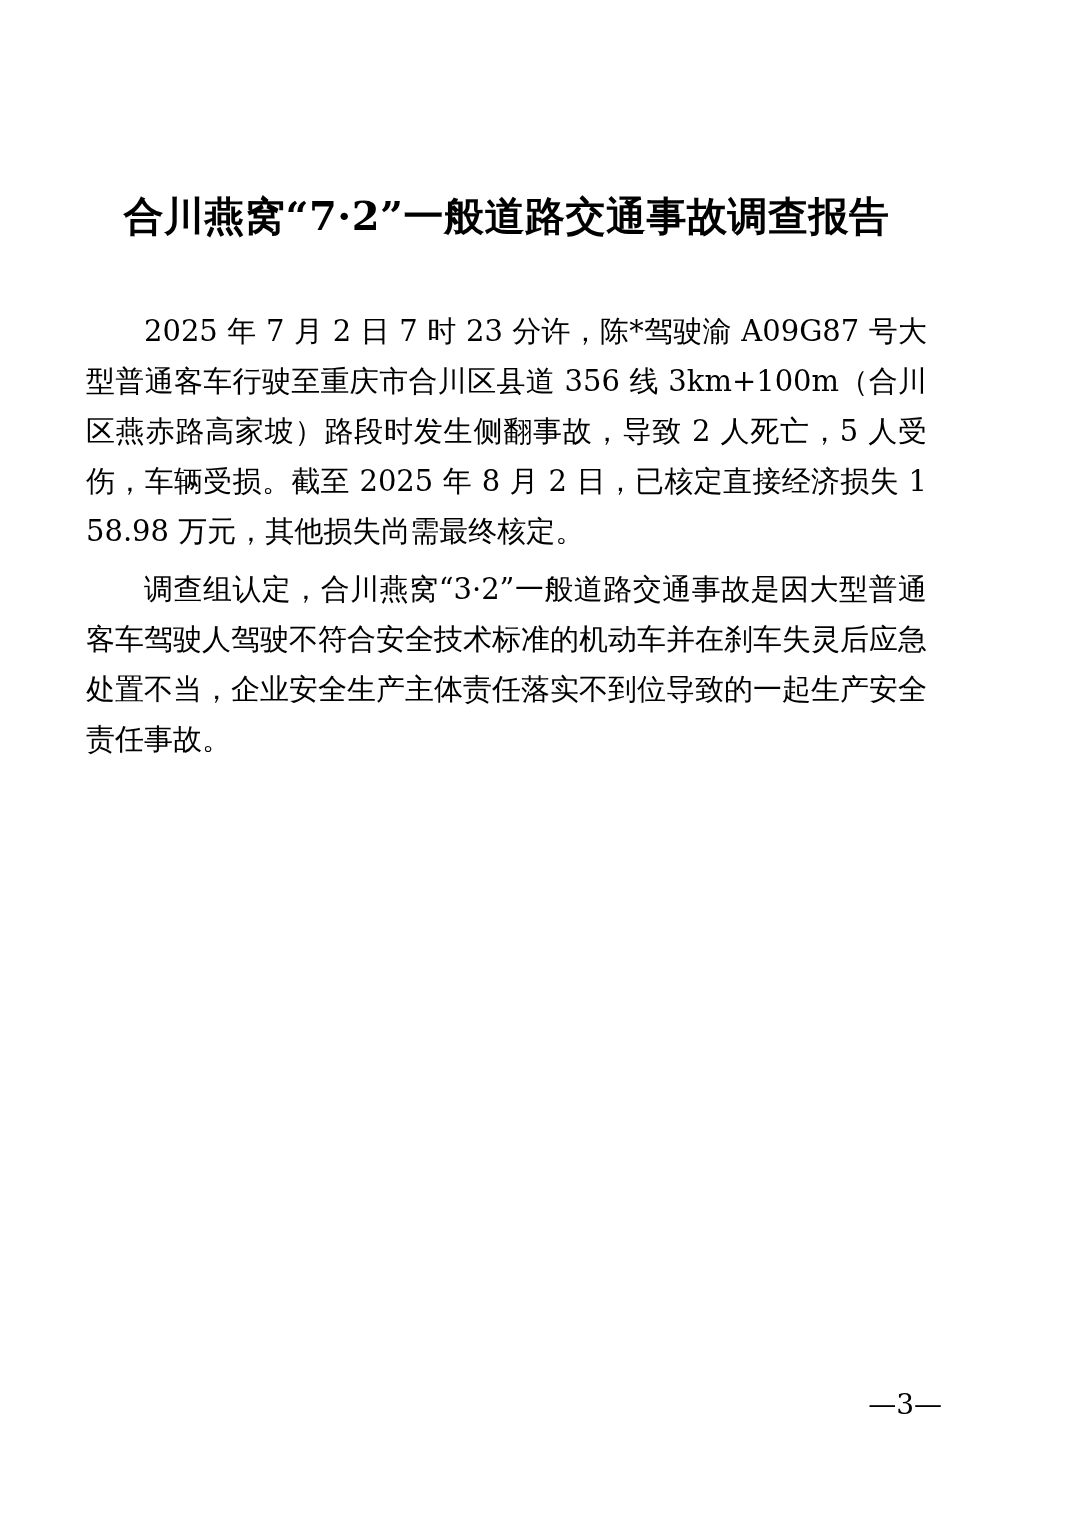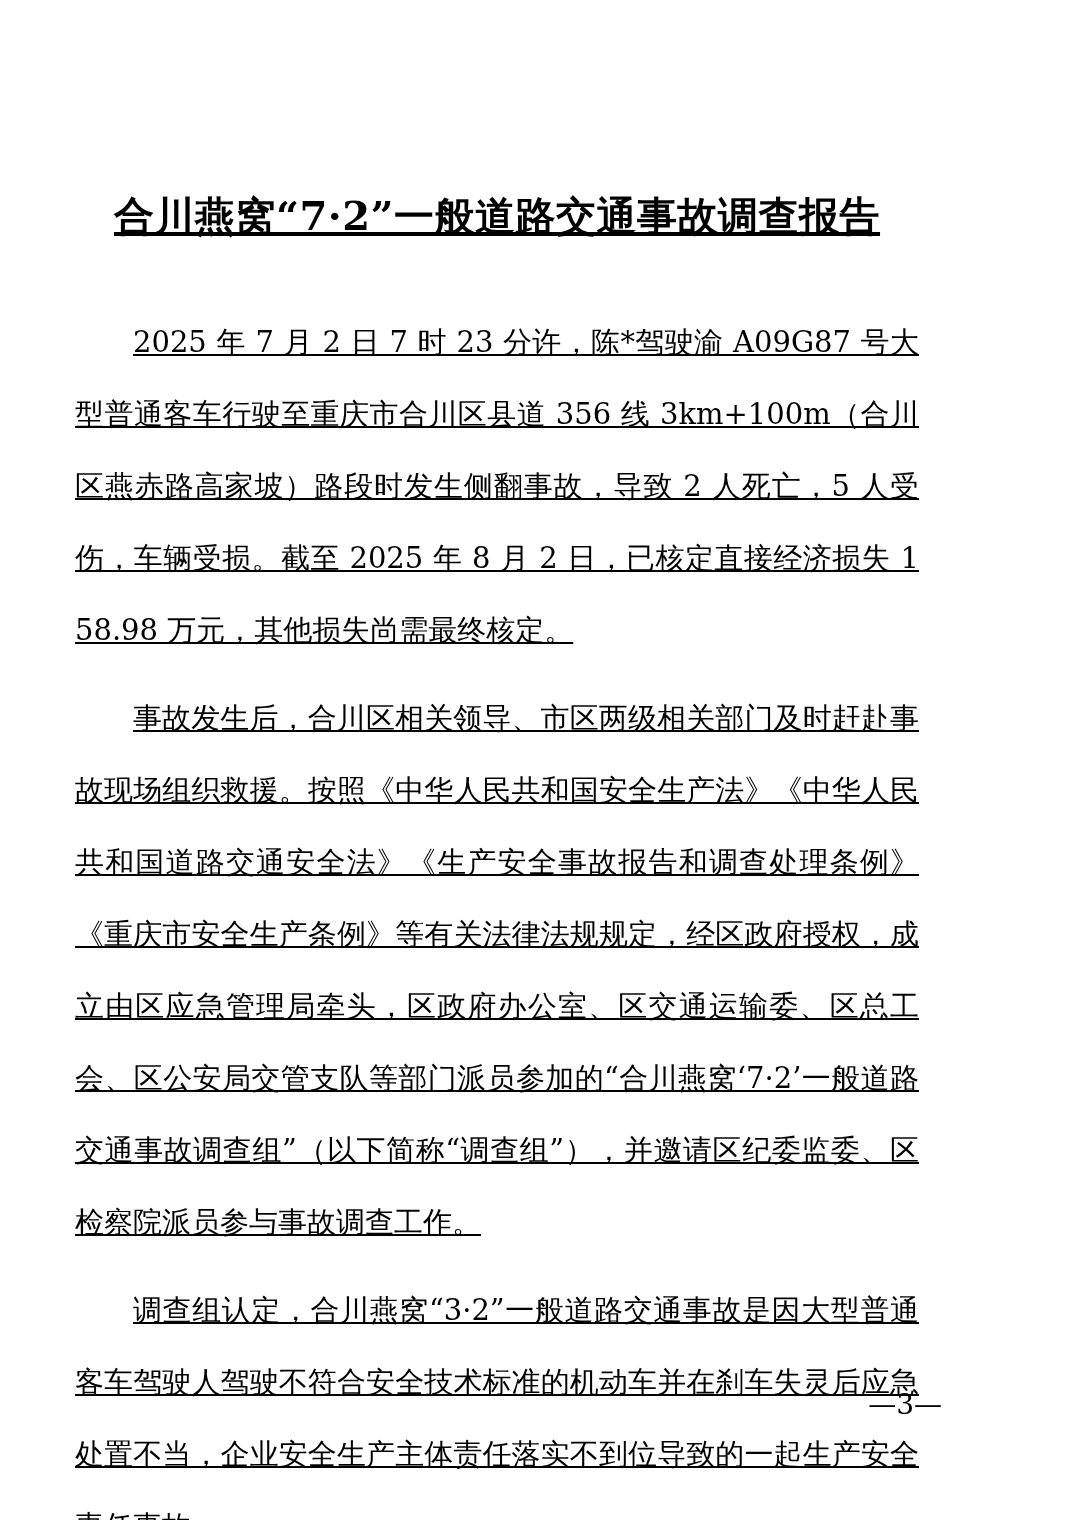--- a/index.html
+++ b/index.html
@@ -18,10 +18,9 @@
     width: 1074px;
     height: 1520px;
     box-sizing: border-box;
-    padding: 192px 139px 0 59px;
+    padding: 192px 139px 0 78px;
     background: #ffffff;
     overflow: hidden;
-    text-decoration: underline;
   }
   .doc-title {
     margin: 0 0 66px 0;

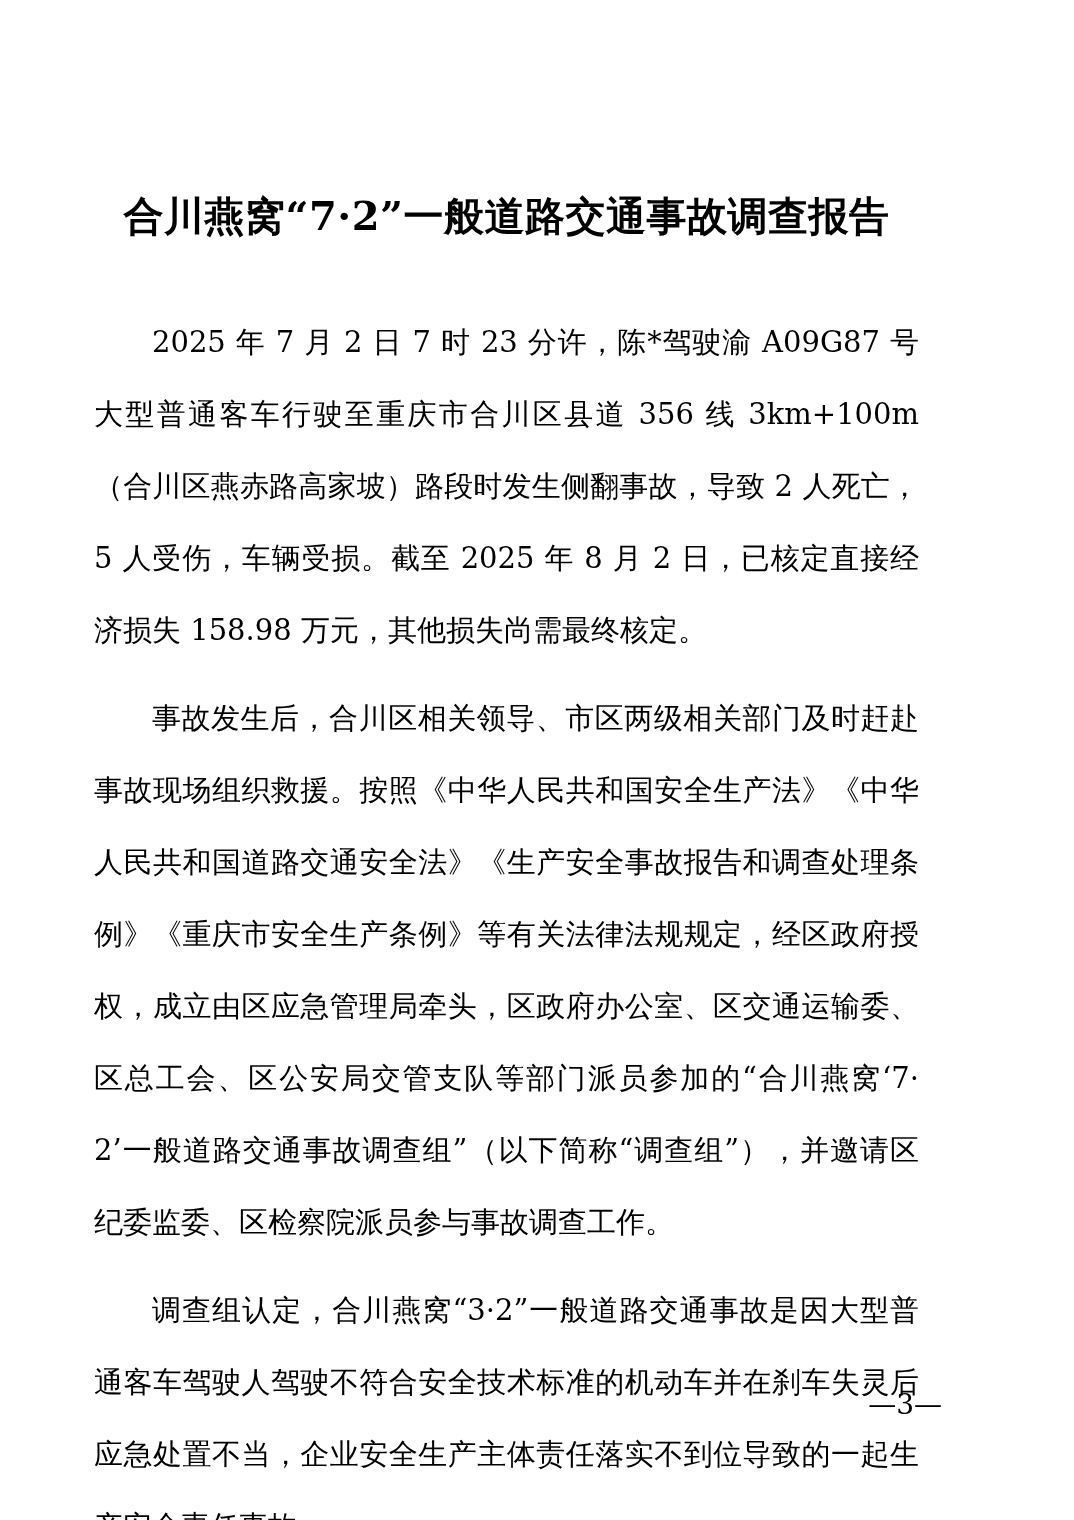--- a/index.html
+++ b/index.html
@@ -33,9 +33,9 @@
     font-family: "DejaVu Serif", "Liberation Serif", serif;
   }
   .body-text p {
-    margin: 16px;
+    margin: 8px;
     font-size: 29px;
-    line-height: 72px;
+    line-height: 50px;
     text-align: justify;
     text-justify: inter-ideograph;
     text-indent: 2em;

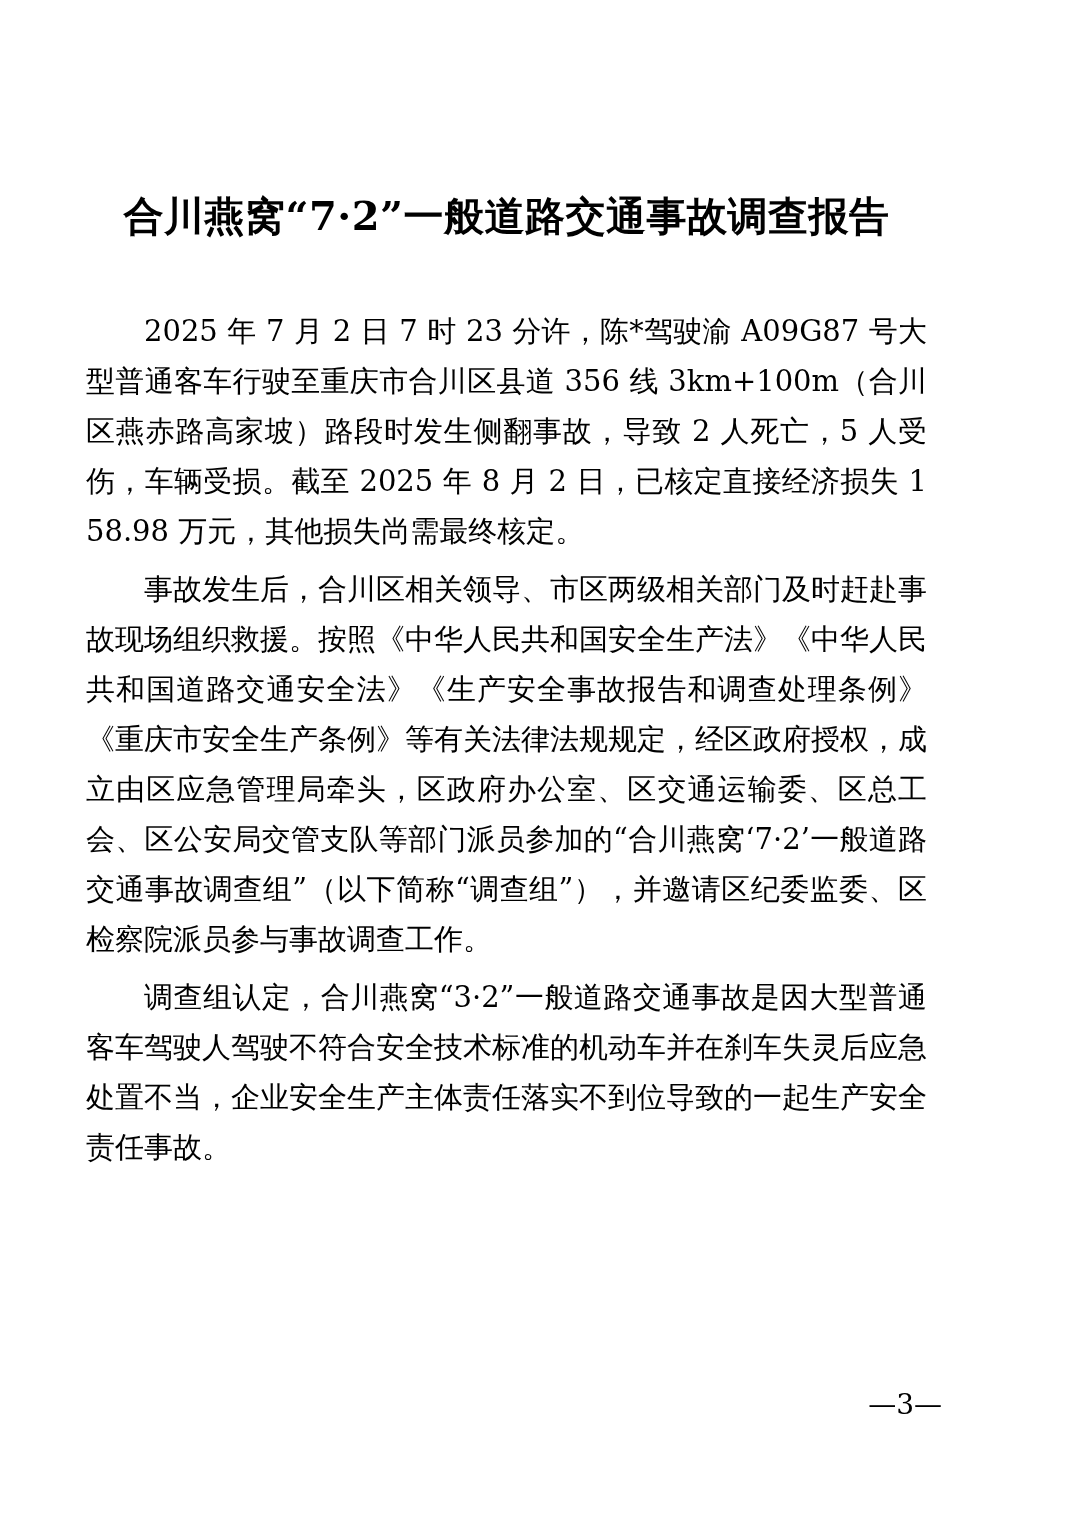--- a/index.html
+++ b/index.html
@@ -60,7 +60,6 @@
 
   <div class="body-text">
     <p>2025 年 7 月 2 日 7 时 23 分许，陈*驾驶渝 A09G87 号大型普通客车行驶至重庆市合川区县道 356 线 3km+100m（合川区燕赤路高家坡）路段时发生侧翻事故，导致 2 人死亡，5 人受伤，车辆受损。截至 2025 年 8 月 2 日，已核定直接经济损失 158.98 万元，其他损失尚需最终核定。</p>
-    <p>事故发生后，合川区相关领导、市区两级相关部门及时赶赴事故现场组织救援。按照《中华人民共和国安全生产法》《中华人民共和国道路交通安全法》《生产安全事故报告和调查处理条例》《重庆市安全生产条例》等有关法律法规规定，经区政府授权，成立由区应急管理局牵头，区政府办公室、区交通运输委、区总工会、区公安局交管支队等部门派员参加的“合川燕窝‘7·2’一般道路交通事故调查组”（以下简称“调查组”），并邀请区纪委监委、区检察院派员参与事故调查工作。</p>
     <p>调查组认定，合川燕窝“3·2”一般道路交通事故是因大型普通客车驾驶人驾驶不符合安全技术标准的机动车并在刹车失灵后应急处置不当，企业安全生产主体责任落实不到位导致的一起生产安全责任事故。</p>
   </div>
 

